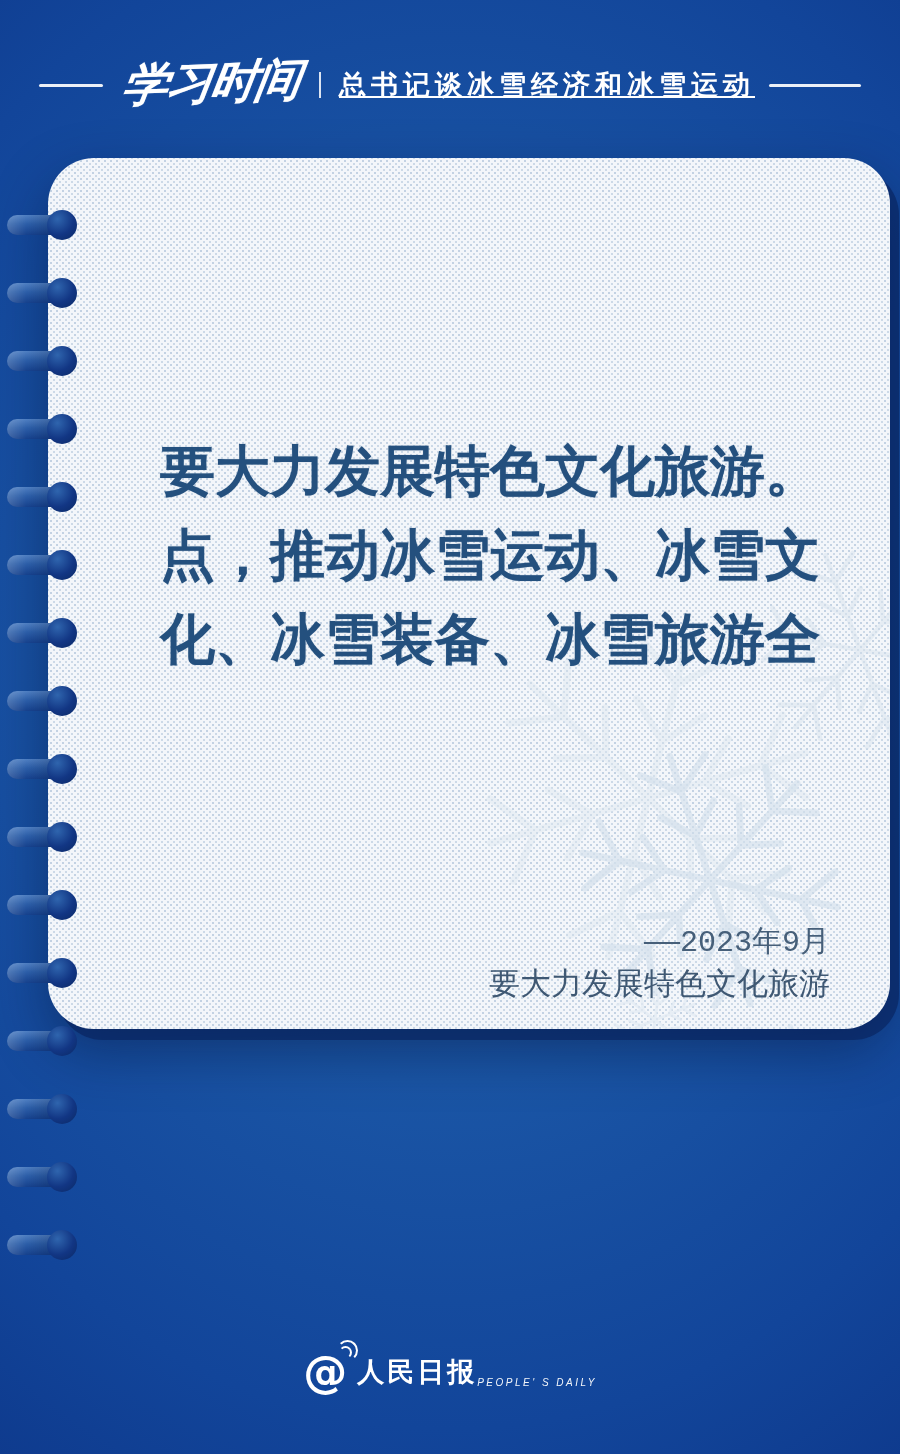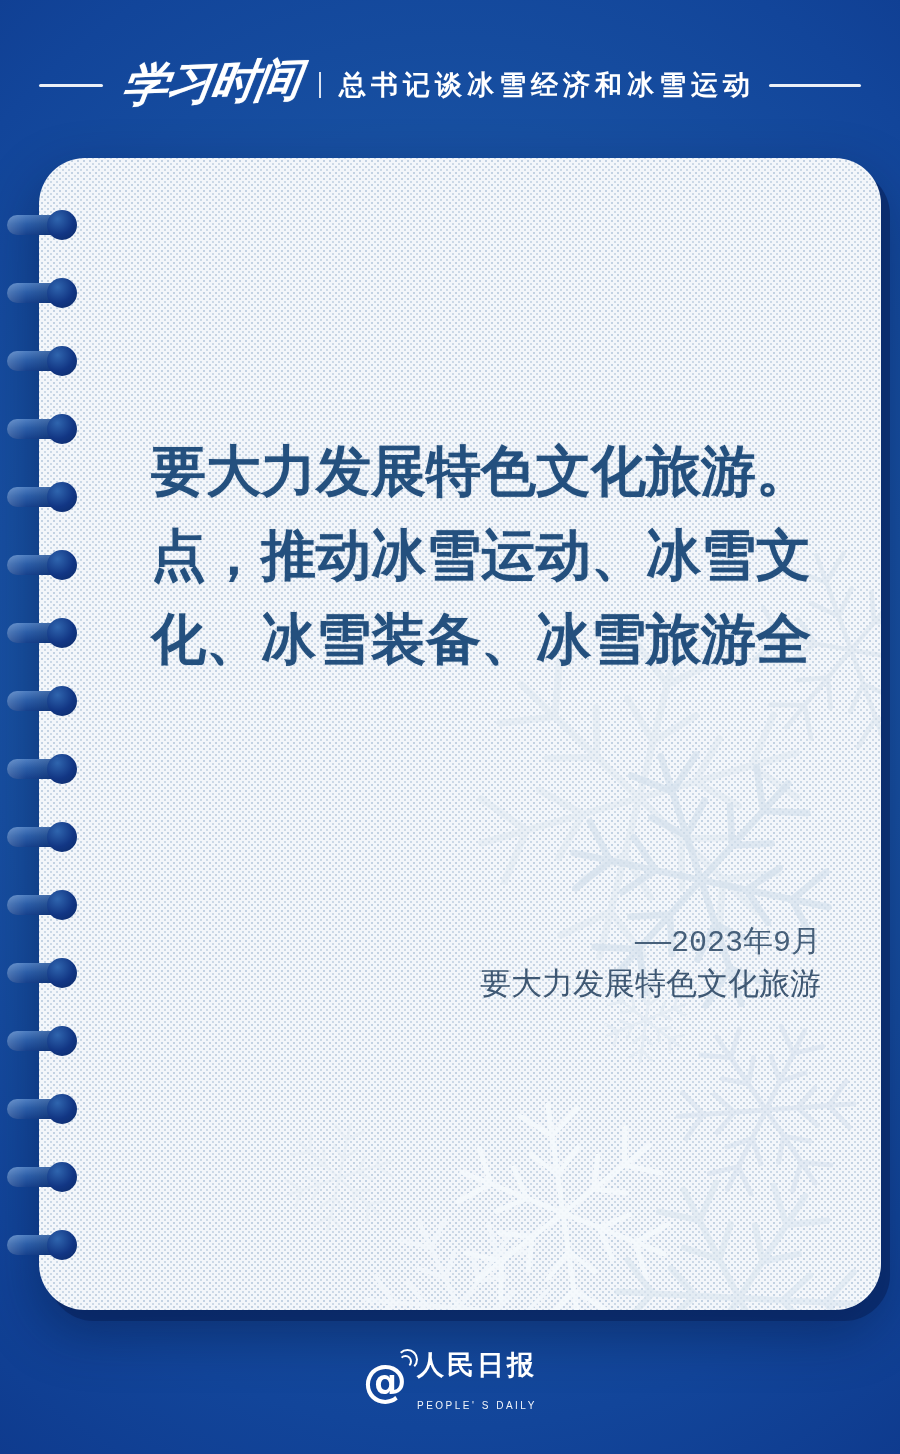--- a/index.html
+++ b/index.html
@@ -24,7 +24,7 @@
   .vdiv{width:2px;height:26px;background:rgba(255,255,255,.85);margin:0 18px 0 4px;}
   .subtitle{
     font-family:"Liberation Serif", serif;font-weight:700;font-size:27px;
-    letter-spacing:5px;white-space:nowrap;
+    letter-spacing:5px;white-space:nowrap;text-decoration:underline;
   }
 
   

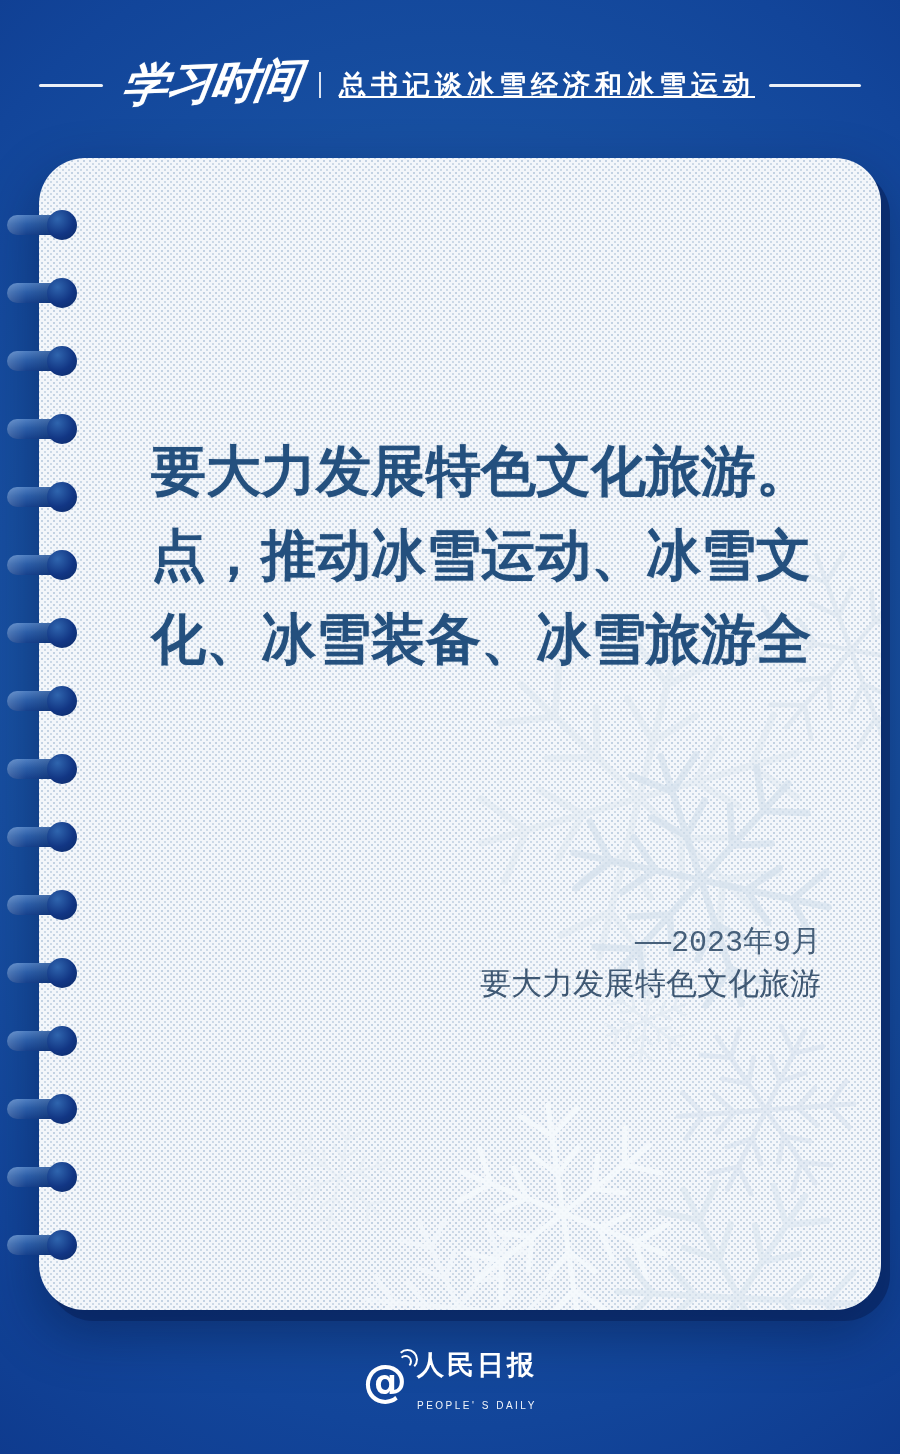--- a/index.html
+++ b/index.html
@@ -29,7 +29,7 @@
 
   
   .card{
-    position:absolute;left:39px;top:158px;width:842px;height:1152px;
+    position:absolute;left:48px;top:158px;width:842px;height:871px;
     border-radius:46px;overflow:hidden;
     background:
       radial-gradient(#c3d2e3 1px, transparent 1.45px) 0 0/6px 6px,

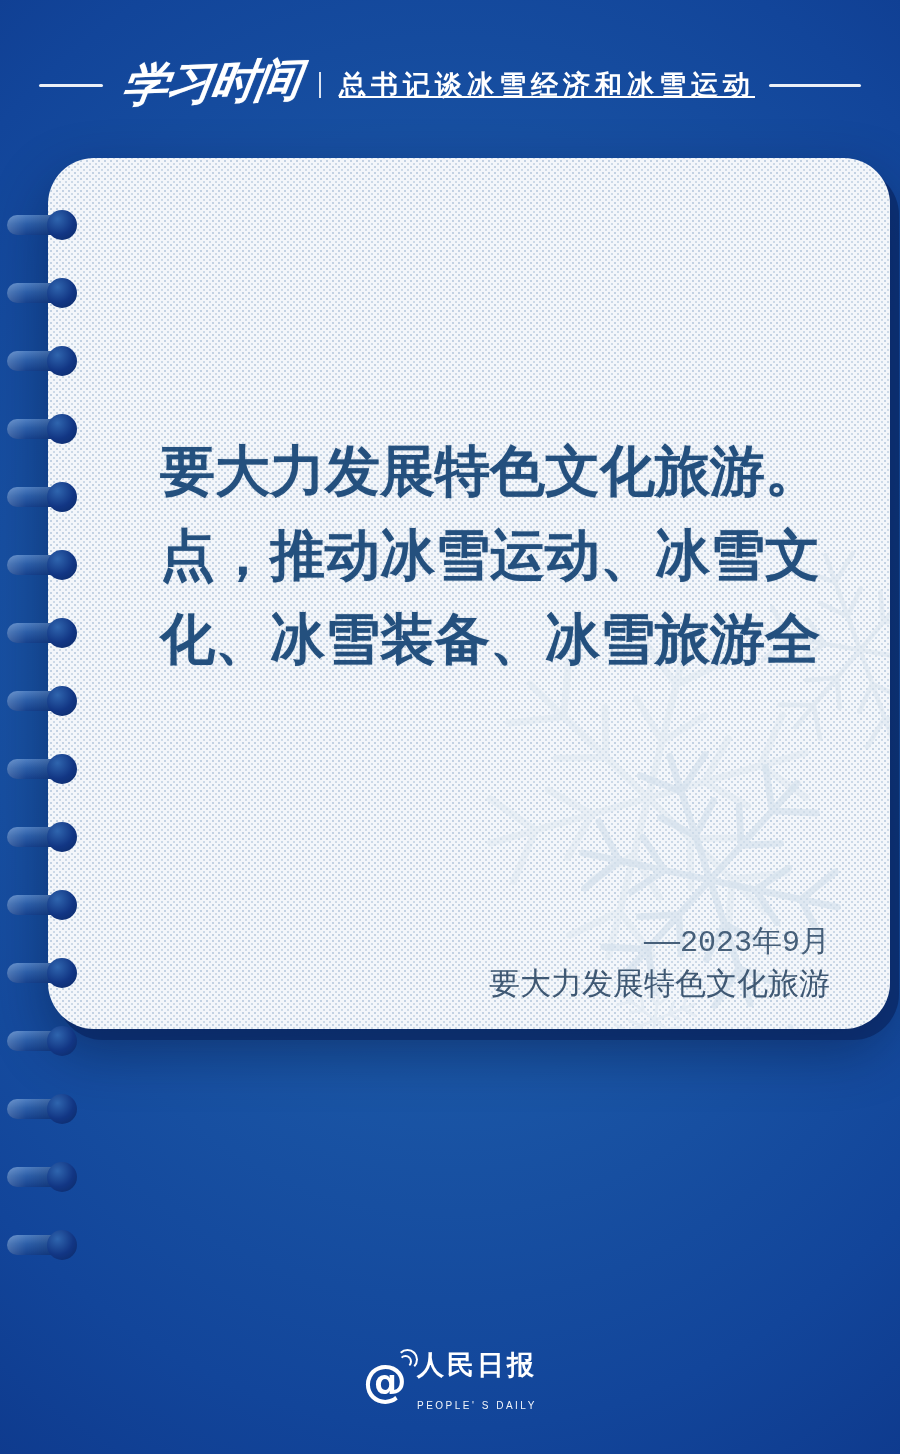--- a/index.html
+++ b/index.html
@@ -75,7 +75,7 @@
     border-radius:50%;}
   .wave.w1{width:9px;height:9px;top:-4px;right:-5px;}
   .wave.w2{width:17px;height:17px;top:-10px;right:-11px;}
-  .brand{display:flex;flex-direction:column;align-items:flex-start;}
+  .brand{display:flex;flex-direction:row;align-items:center;}
   .brand-cn{font-weight:900;font-size:27px;letter-spacing:3px;line-height:30px;}
   .brand-en{font-size:10px;letter-spacing:2.5px;margin-top:20px;opacity:.95;}
 </style>

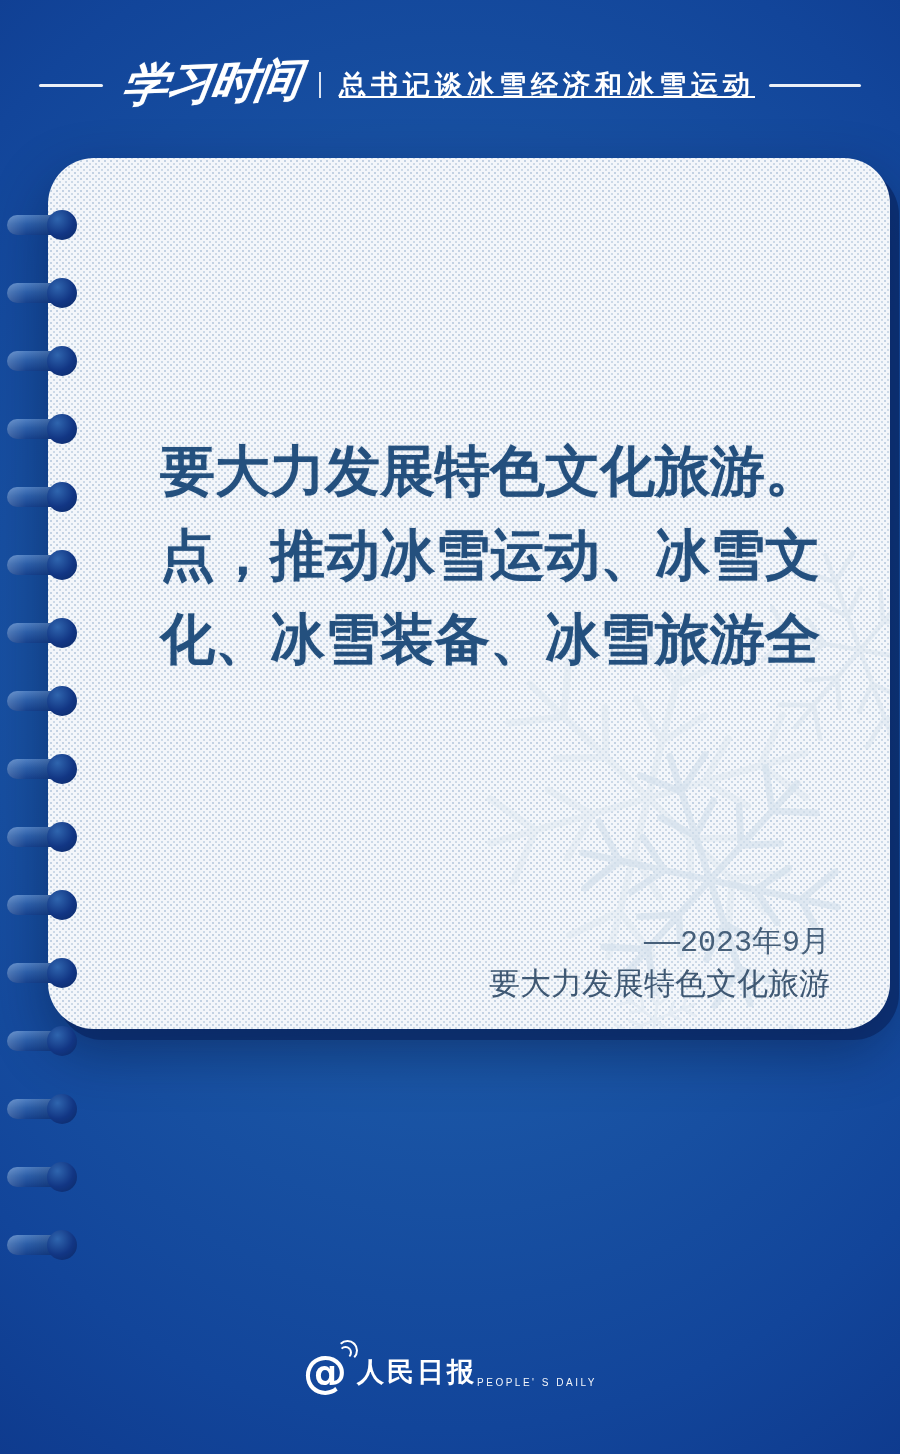--- a/index.html
+++ b/index.html
@@ -77,7 +77,7 @@
   .wave.w2{width:17px;height:17px;top:-10px;right:-11px;}
   .brand{display:flex;flex-direction:row;align-items:center;}
   .brand-cn{font-weight:900;font-size:27px;letter-spacing:3px;line-height:30px;}
-  .brand-en{font-size:10px;letter-spacing:2.5px;margin-top:20px;opacity:.95;}
+  .brand-en{font-size:10px;letter-spacing:2.5px;margin-top:20px;opacity:.95;font-style:italic;}
 </style>
 </head>
 <body>

